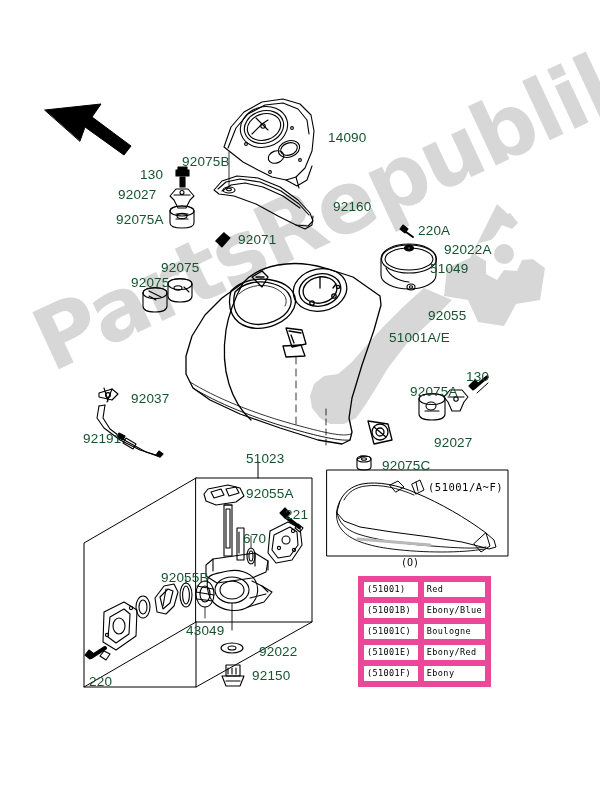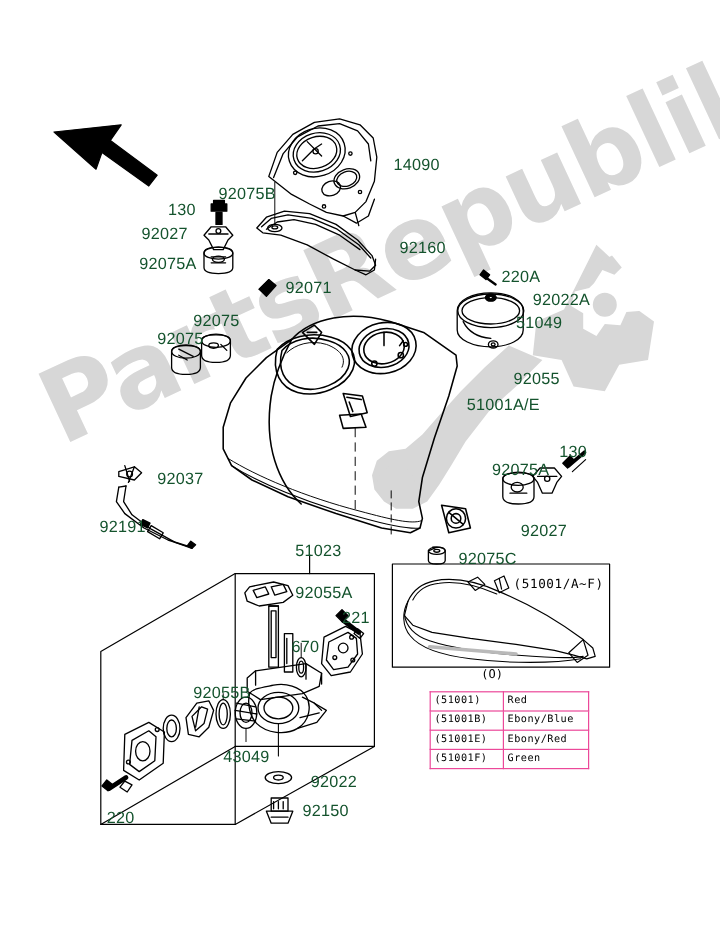--- a/index.html
+++ b/index.html
@@ -16,7 +16,7 @@
   table.colortable{position:absolute;left:358px;top:576px;width:133px;
        border-collapse:collapse;font-size:8.5px;
        font-family:"DejaVu Sans Mono","Liberation Mono",monospace;}
-  table.colortable td{border:1px solid #ec4899;padding:1px 3px;height:13px;
+  table.colortable td{border:6px solid #ec4899;padding:1px 3px;height:13px;
        line-height:1;letter-spacing:.4px;}
   table.colortable td.code{width:54px;}
   #vo-mark{position:absolute;left:401px;top:557px;font-size:10px;

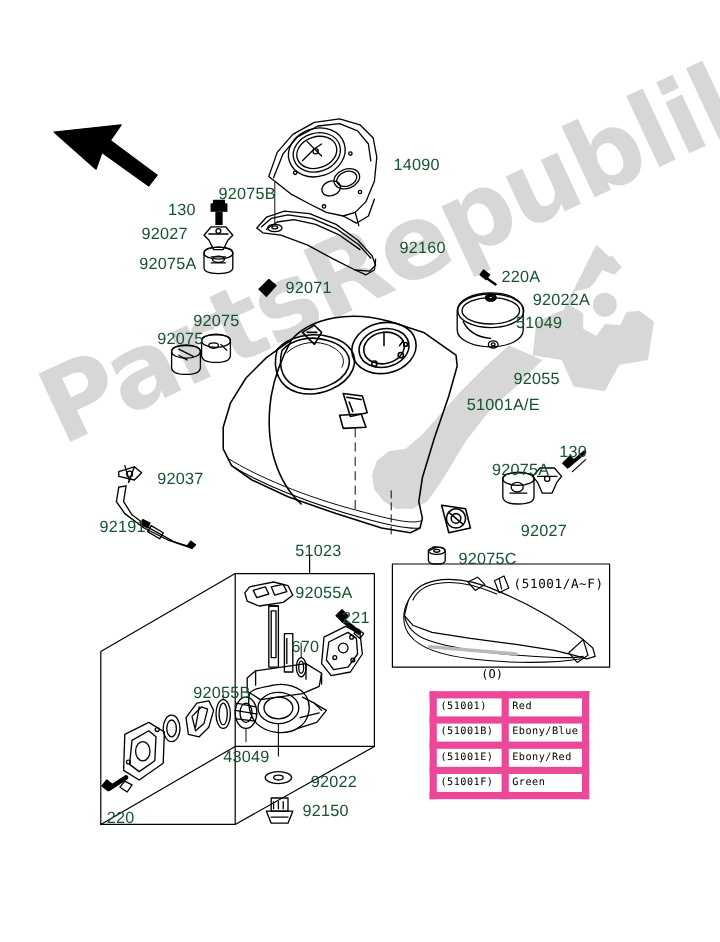--- a/index.html
+++ b/index.html
@@ -454,6 +454,10 @@
           <td>Ebony/Blue</td>
         </tr>
         <tr>
+          <td class="code">(51001C)</td>
+          <td>Boulogne</td>
+        </tr>
+        <tr>
           <td class="code">(51001E)</td>
           <td>Ebony/Red</td>
         </tr>

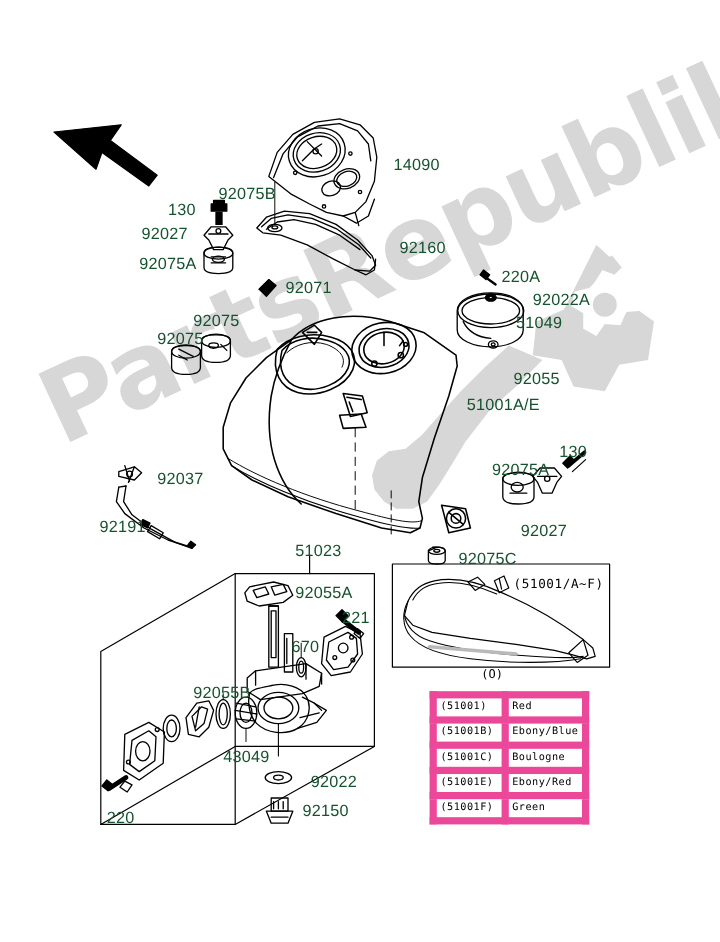--- a/index.html
+++ b/index.html
@@ -463,7 +463,7 @@
         </tr>
         <tr>
           <td class="code">(51001F)</td>
-          <td>Green</td>
+          <td>Ebony</td>
         </tr>
       </tbody>
   </table>

